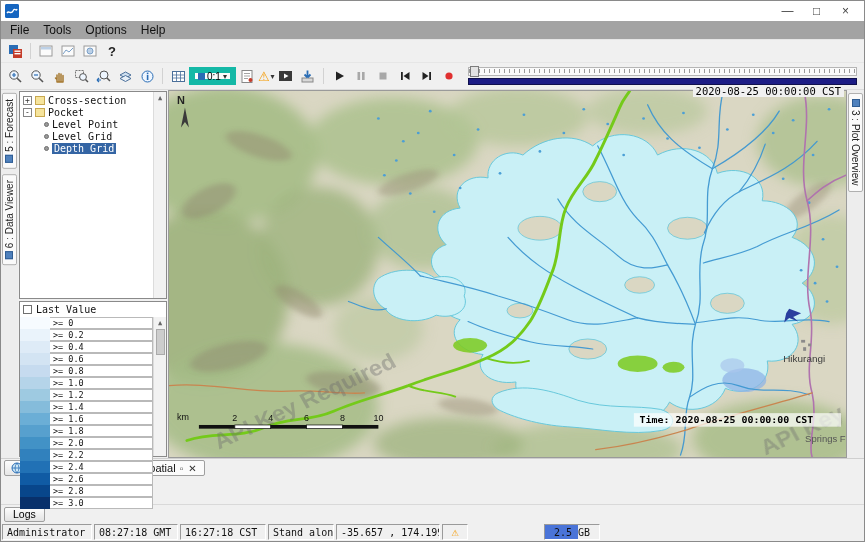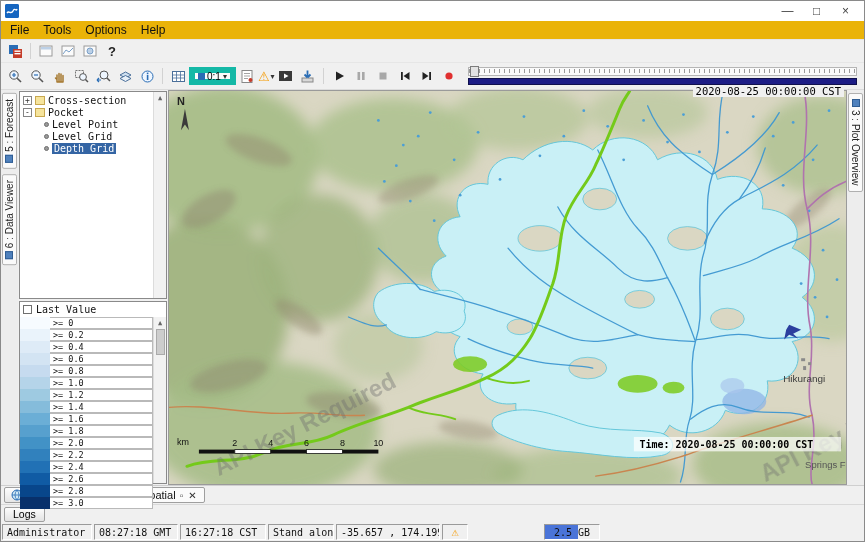--- a/index.html
+++ b/index.html
@@ -18,7 +18,7 @@
              font-size:12px; color:#444; cursor:default; }
 
   
-  .menubar { height:18px; background:#eab308; display:flex; align-items:center; padding:0 2px; flex:0 0 auto; }
+  .menubar { height:18px; background:#a3a3a3; display:flex; align-items:center; padding:0 2px; flex:0 0 auto; }
   .menu-item { font-size:12px; color:#111; padding:0 7px; }
 
   

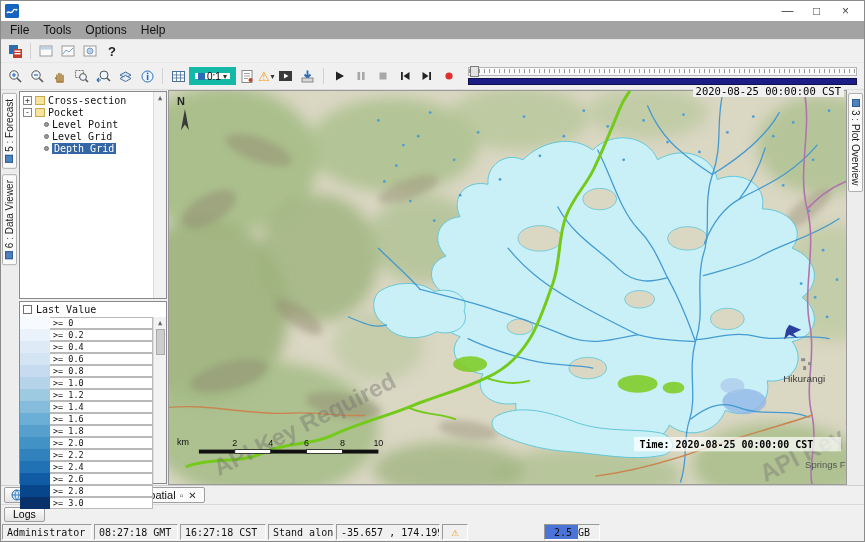--- a/index.html
+++ b/index.html
@@ -94,7 +94,7 @@
   .btab .mini { font-size:10px; color:#333; padding:0 1px; }
 
   .logs-row { height:19px; background:#f0f0f0; border-top:1px solid #d9d9d9; display:flex; align-items:center;
-              padding:0 3px; flex:0 0 auto; }
+              padding:0 3px; flex:0 0 auto;margin-top:27px; }
   .logs-btn { font-size:10.5px; height:15px; padding:0 8px; border:1px solid #9f9f9f; border-radius:2px;
               background:linear-gradient(#fdfdfd,#e3e3e3); font-family:"Liberation Sans",sans-serif; }
 

